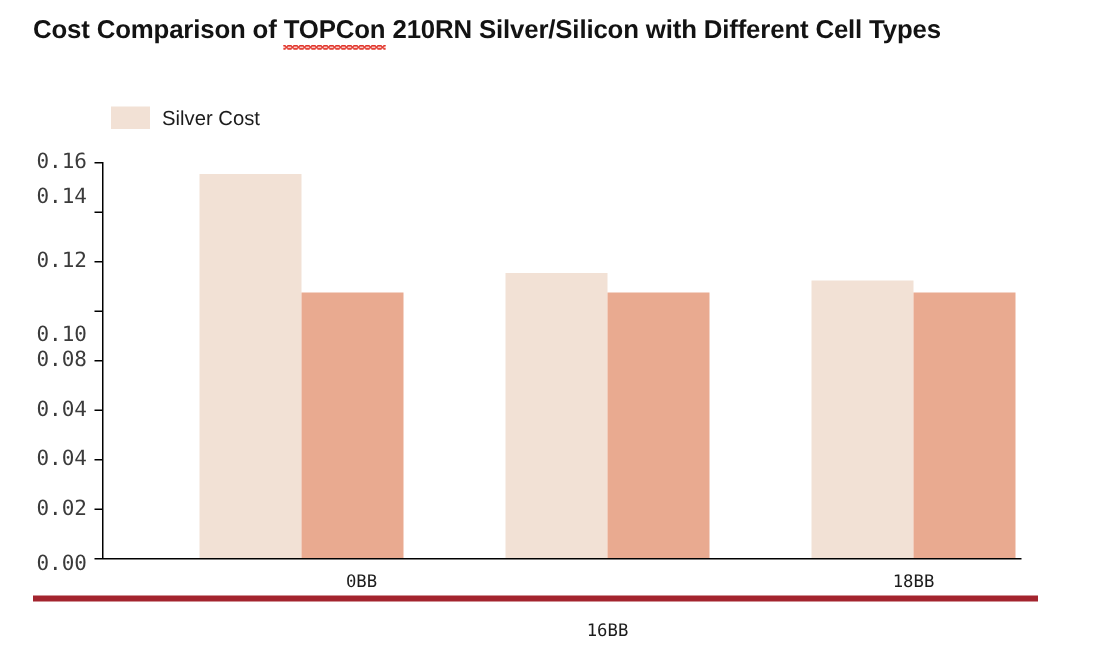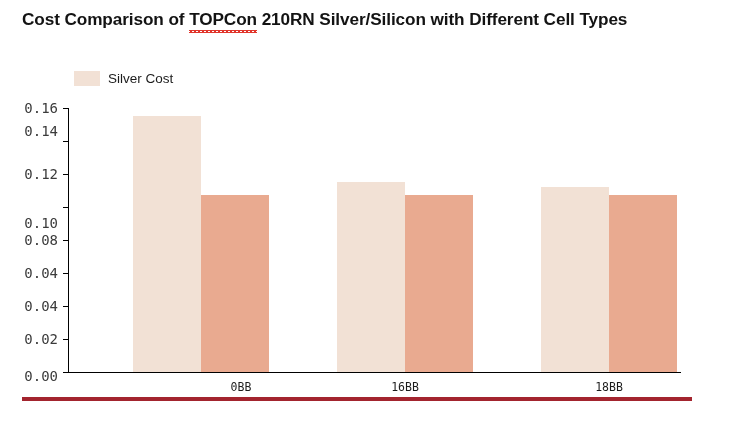--- a/index.html
+++ b/index.html
@@ -134,7 +134,7 @@
       </div>
     <div id="catlabels">
         <div class="cat-label" style="left: 133px; margin-left: 40px;">0BB</div>
-        <div class="cat-label" style="left: 337px;">16BB</div>
+        <div class="cat-label" style="left: 337px; margin-top: 33px;">16BB</div>
         <div class="cat-label" style="left: 541px;">18BB</div>
       </div>
   </div>

